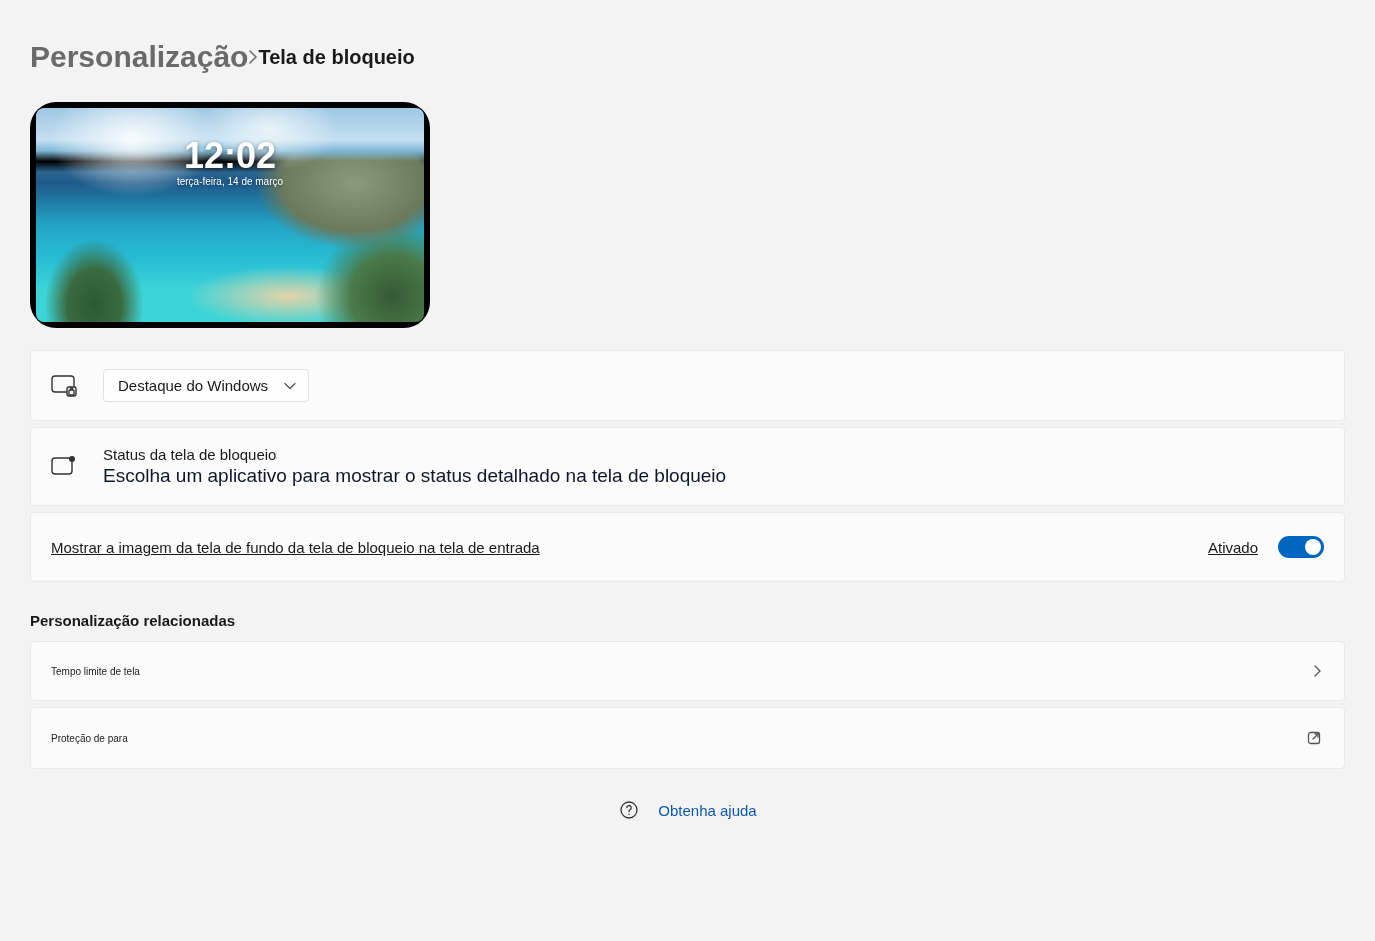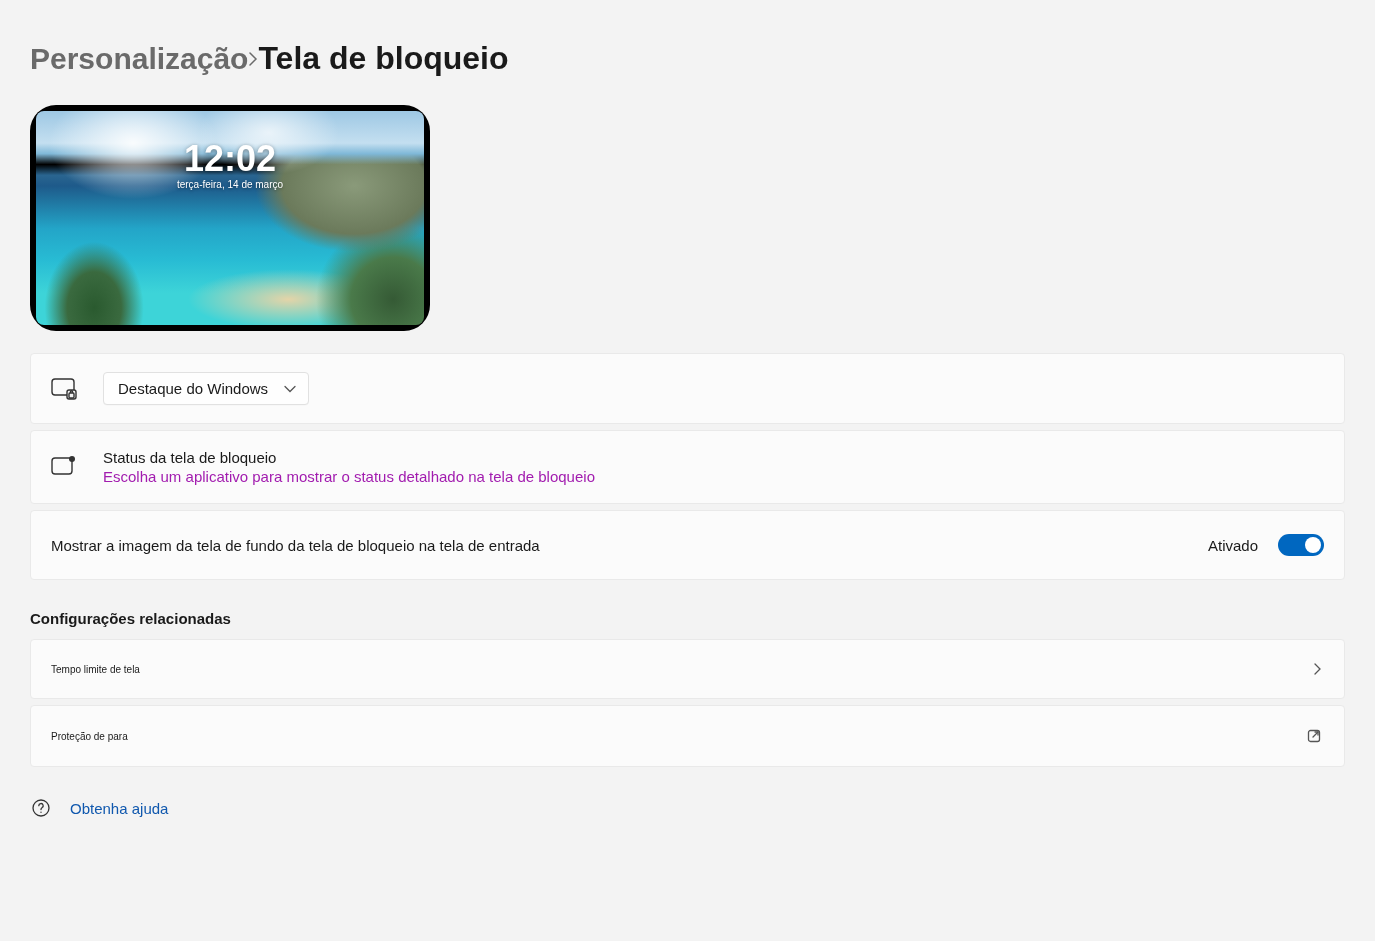--- a/index.html
+++ b/index.html
@@ -26,7 +26,7 @@
     font-size: 18px;
   }
   .breadcrumb-current {
-    font-size: 32px;
+    font-size: 20px;
     font-weight: 600;
     color: #1a1a1a;
   }

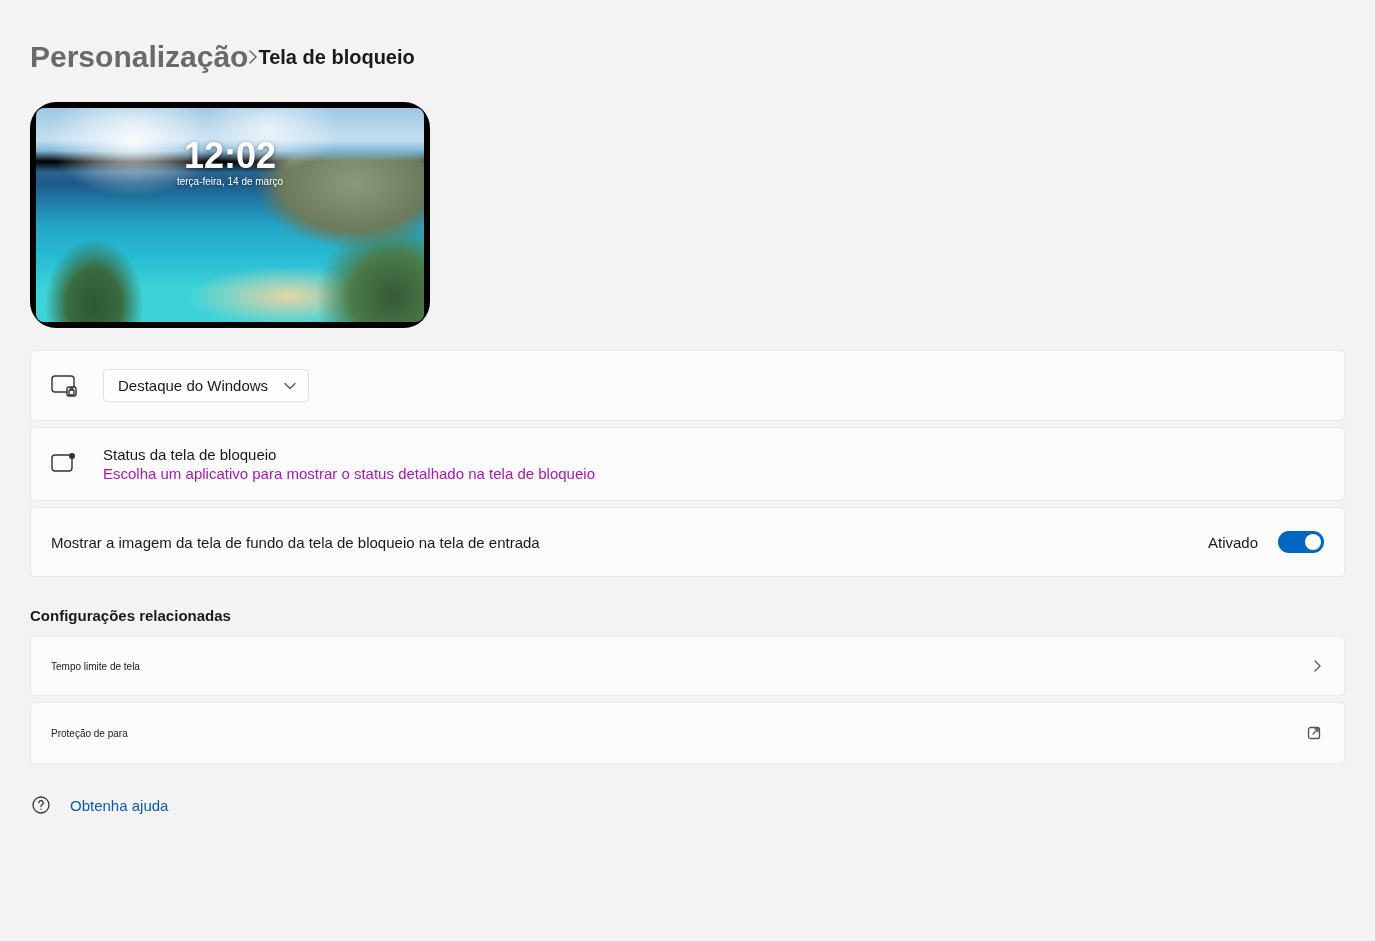--- a/index.html
+++ b/index.html
@@ -94,7 +94,7 @@
   }
   .setting-text { flex: 1; display:flex; flex-direction:column; gap:2px;}
   .setting-title { font-size: 15px; color:#1a1a1a; }
-  .setting-sub { font-size: 15px; color:#a21caf; }
+  .setting-sub { font-size: 19px; color:#0f172a; }
   .dropdown {
     display:flex;
     align-items:center;

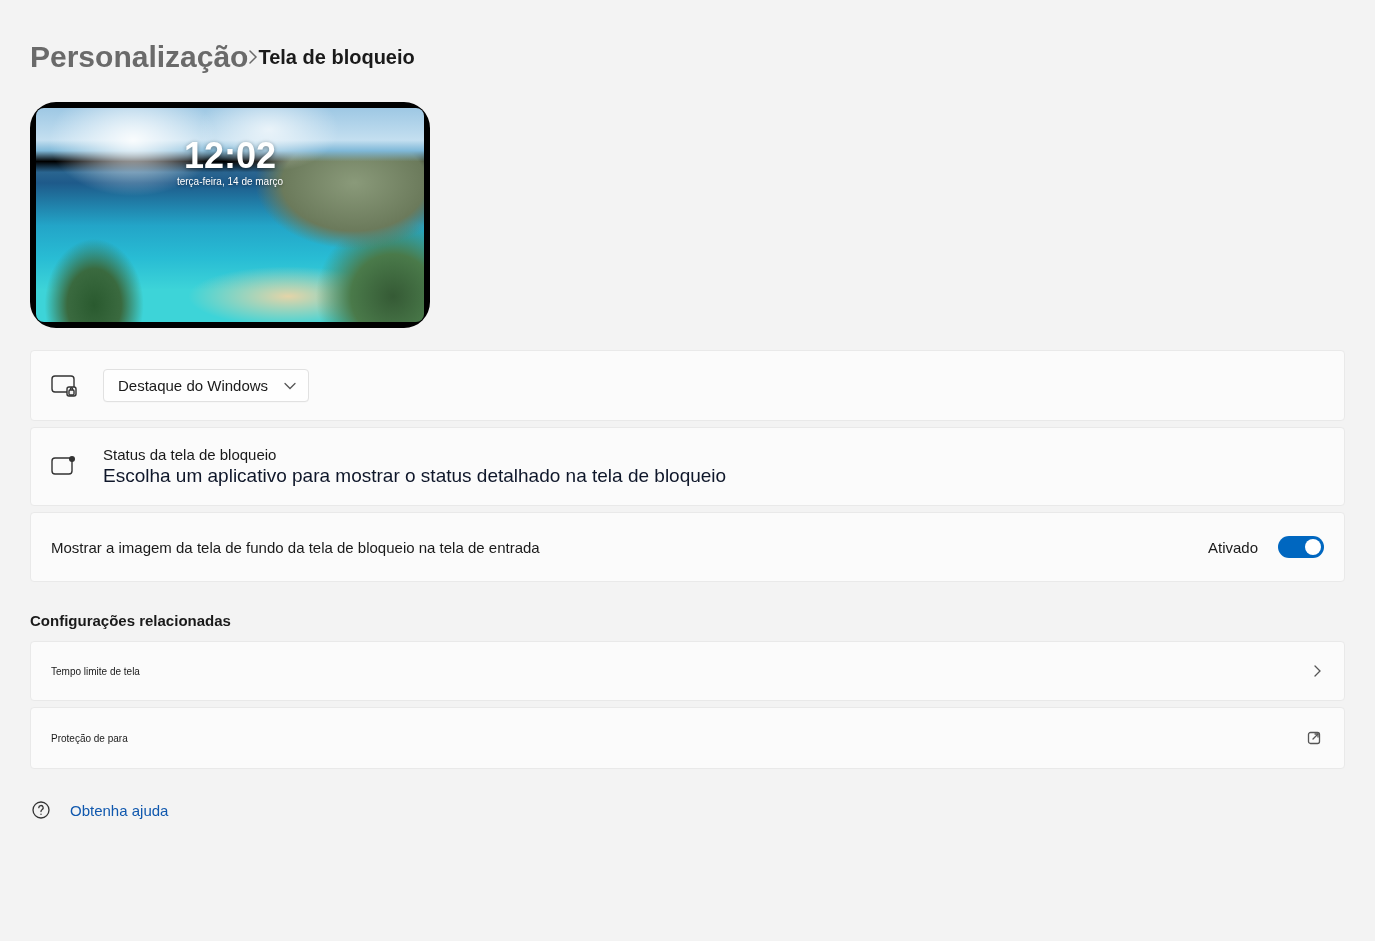--- a/index.html
+++ b/index.html
@@ -200,7 +200,7 @@
     </div>
   </div>
 
-  <div class="setting-card no-icon-gap" style="gap:26px;">
+  <div class="setting-card no-icon-gap" style="gap:26px;text-decoration:underline;">
     <div class="setting-text" style="margin-left:0;">
       <div class="setting-title">Mostrar a imagem da tela de fundo da tela de bloqueio na tela de entrada</div>
     </div>

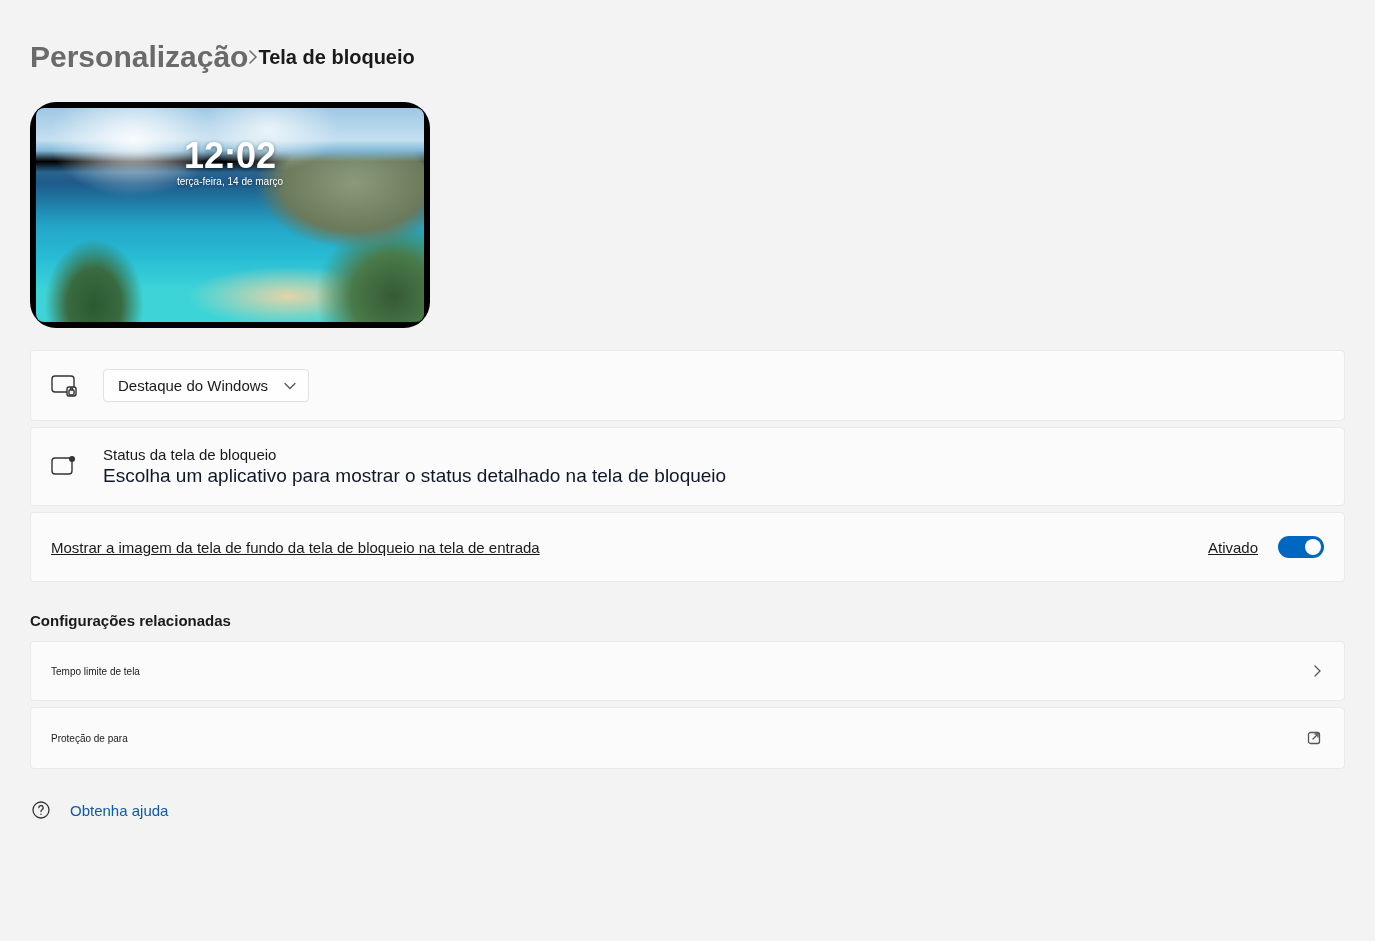--- a/index.html
+++ b/index.html
@@ -212,7 +212,7 @@
 
 </div>
 
-<div class="section-title">Configurações relacionadas</div>
+<div class="section-title">Personalização relacionadas</div>
 <div id="related-list" class="related-list">
     <div class="link-card">
       <span class="link-title">Tempo limite de tela</span>

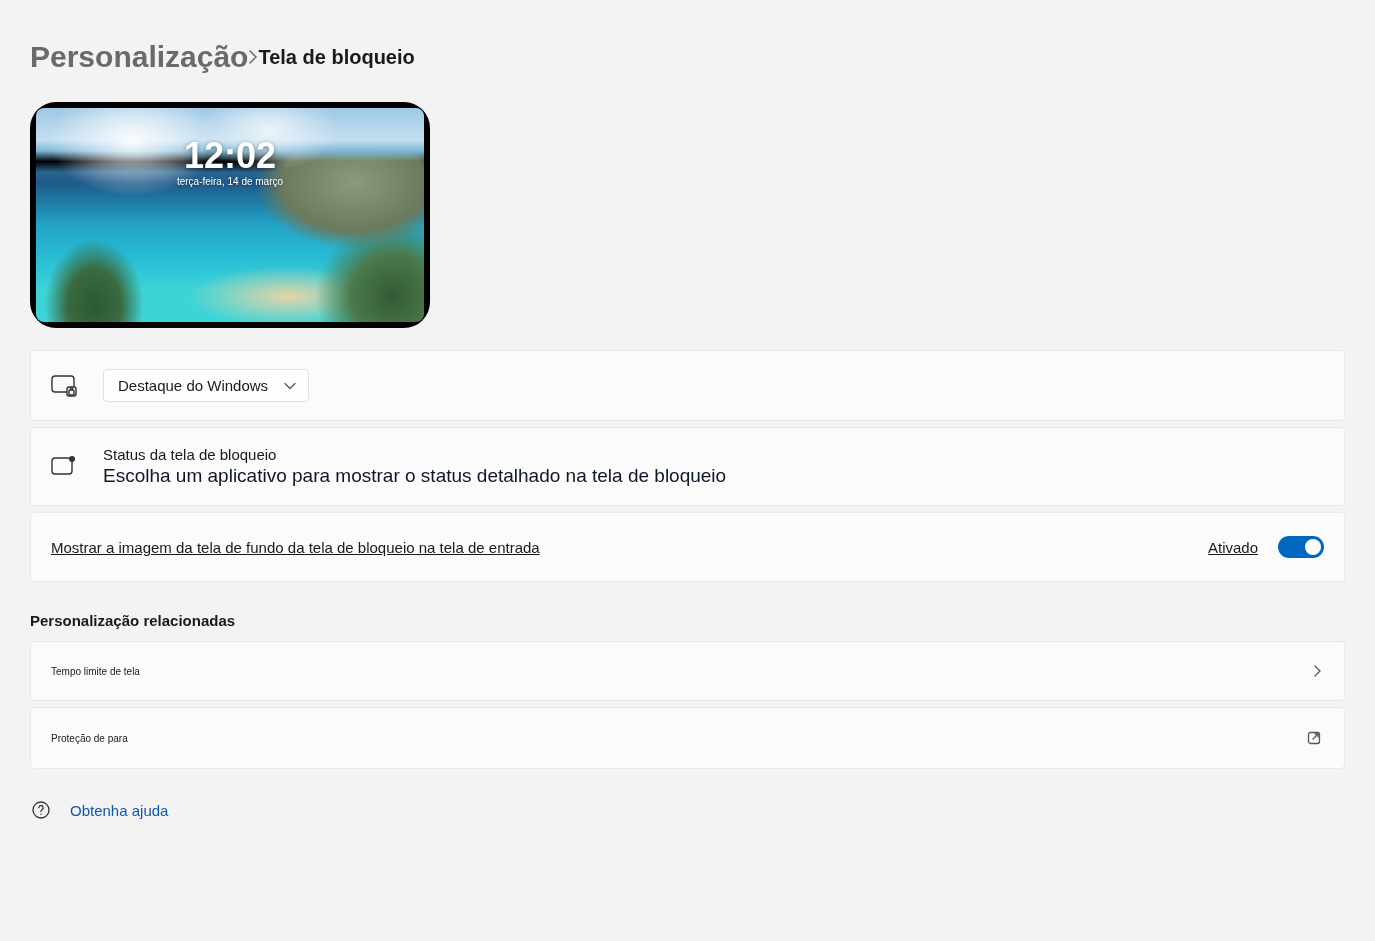--- a/index.html
+++ b/index.html
@@ -138,6 +138,7 @@
   .help-row {
     display:flex;align-items:center;gap:18px;margin-top:30px;
     padding-bottom:4px;
+    justify-content:center;
   }
   .help-icon { width:22px;height:22px;display:flex;align-items:center;justify-content:center;color:#333;}
   .help-link { color:#1058ae;font-size:15px;cursor:pointer;}

